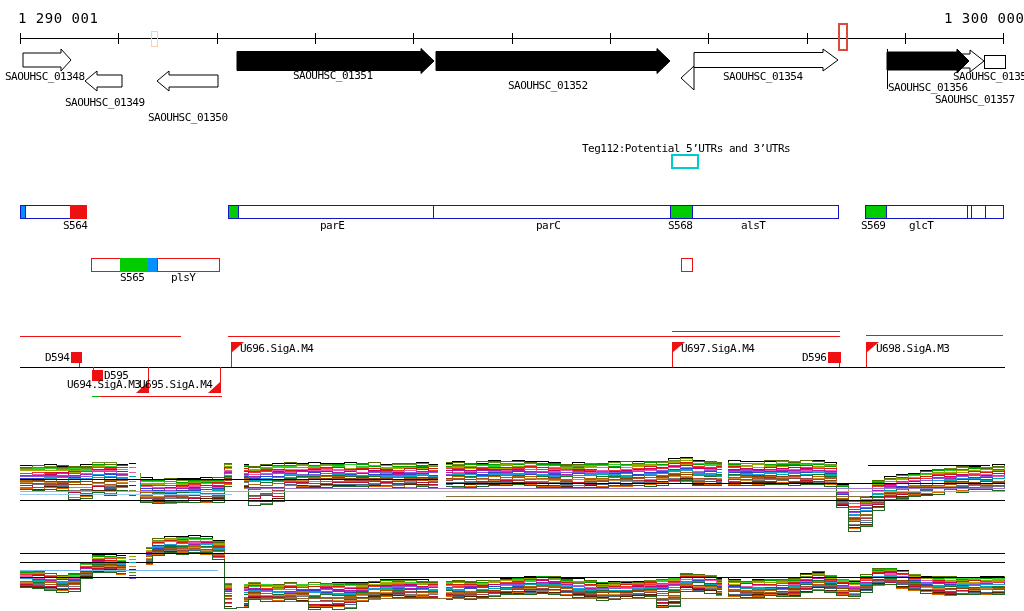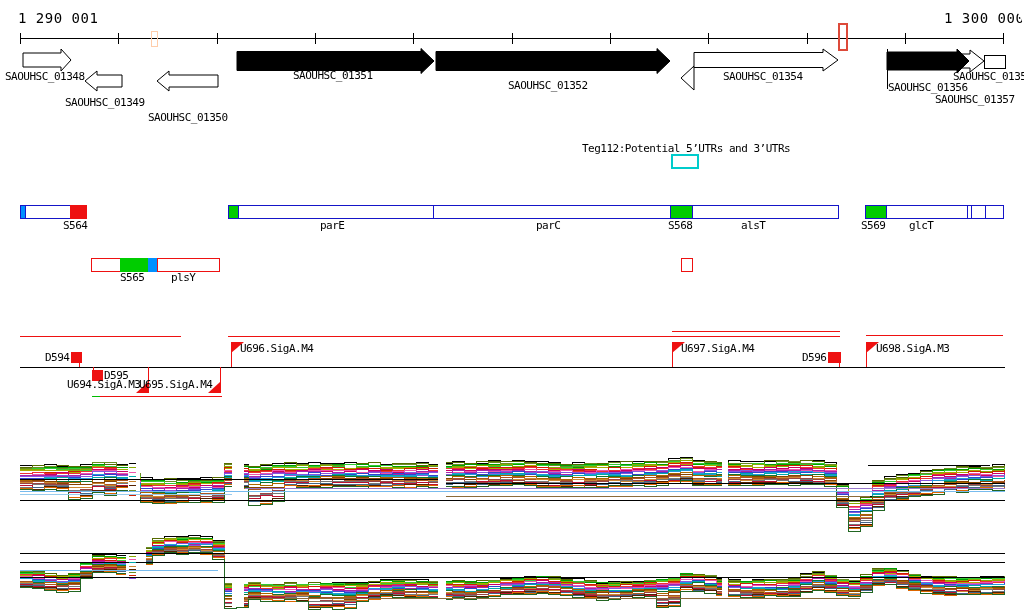--- a/index.html
+++ b/index.html
@@ -3,7 +3,7 @@
 <meta charset="utf-8">
 <style>
   html,body{margin:0;padding:0;background:#fff;}
-  #wrap{position:relative;width:1024px;height:611px;overflow:hidden;background:#fff;border-radius:32px;}
+  #wrap{position:relative;width:1024px;height:611px;overflow:hidden;background:#fff;}
   svg{display:block;}
   text{font-family:"DejaVu Sans Mono","Liberation Mono",monospace;font-size:11px;letter-spacing:-0.5px;fill:#000;}
   text.rl{font-size:14px;letter-spacing:0.5px;}

